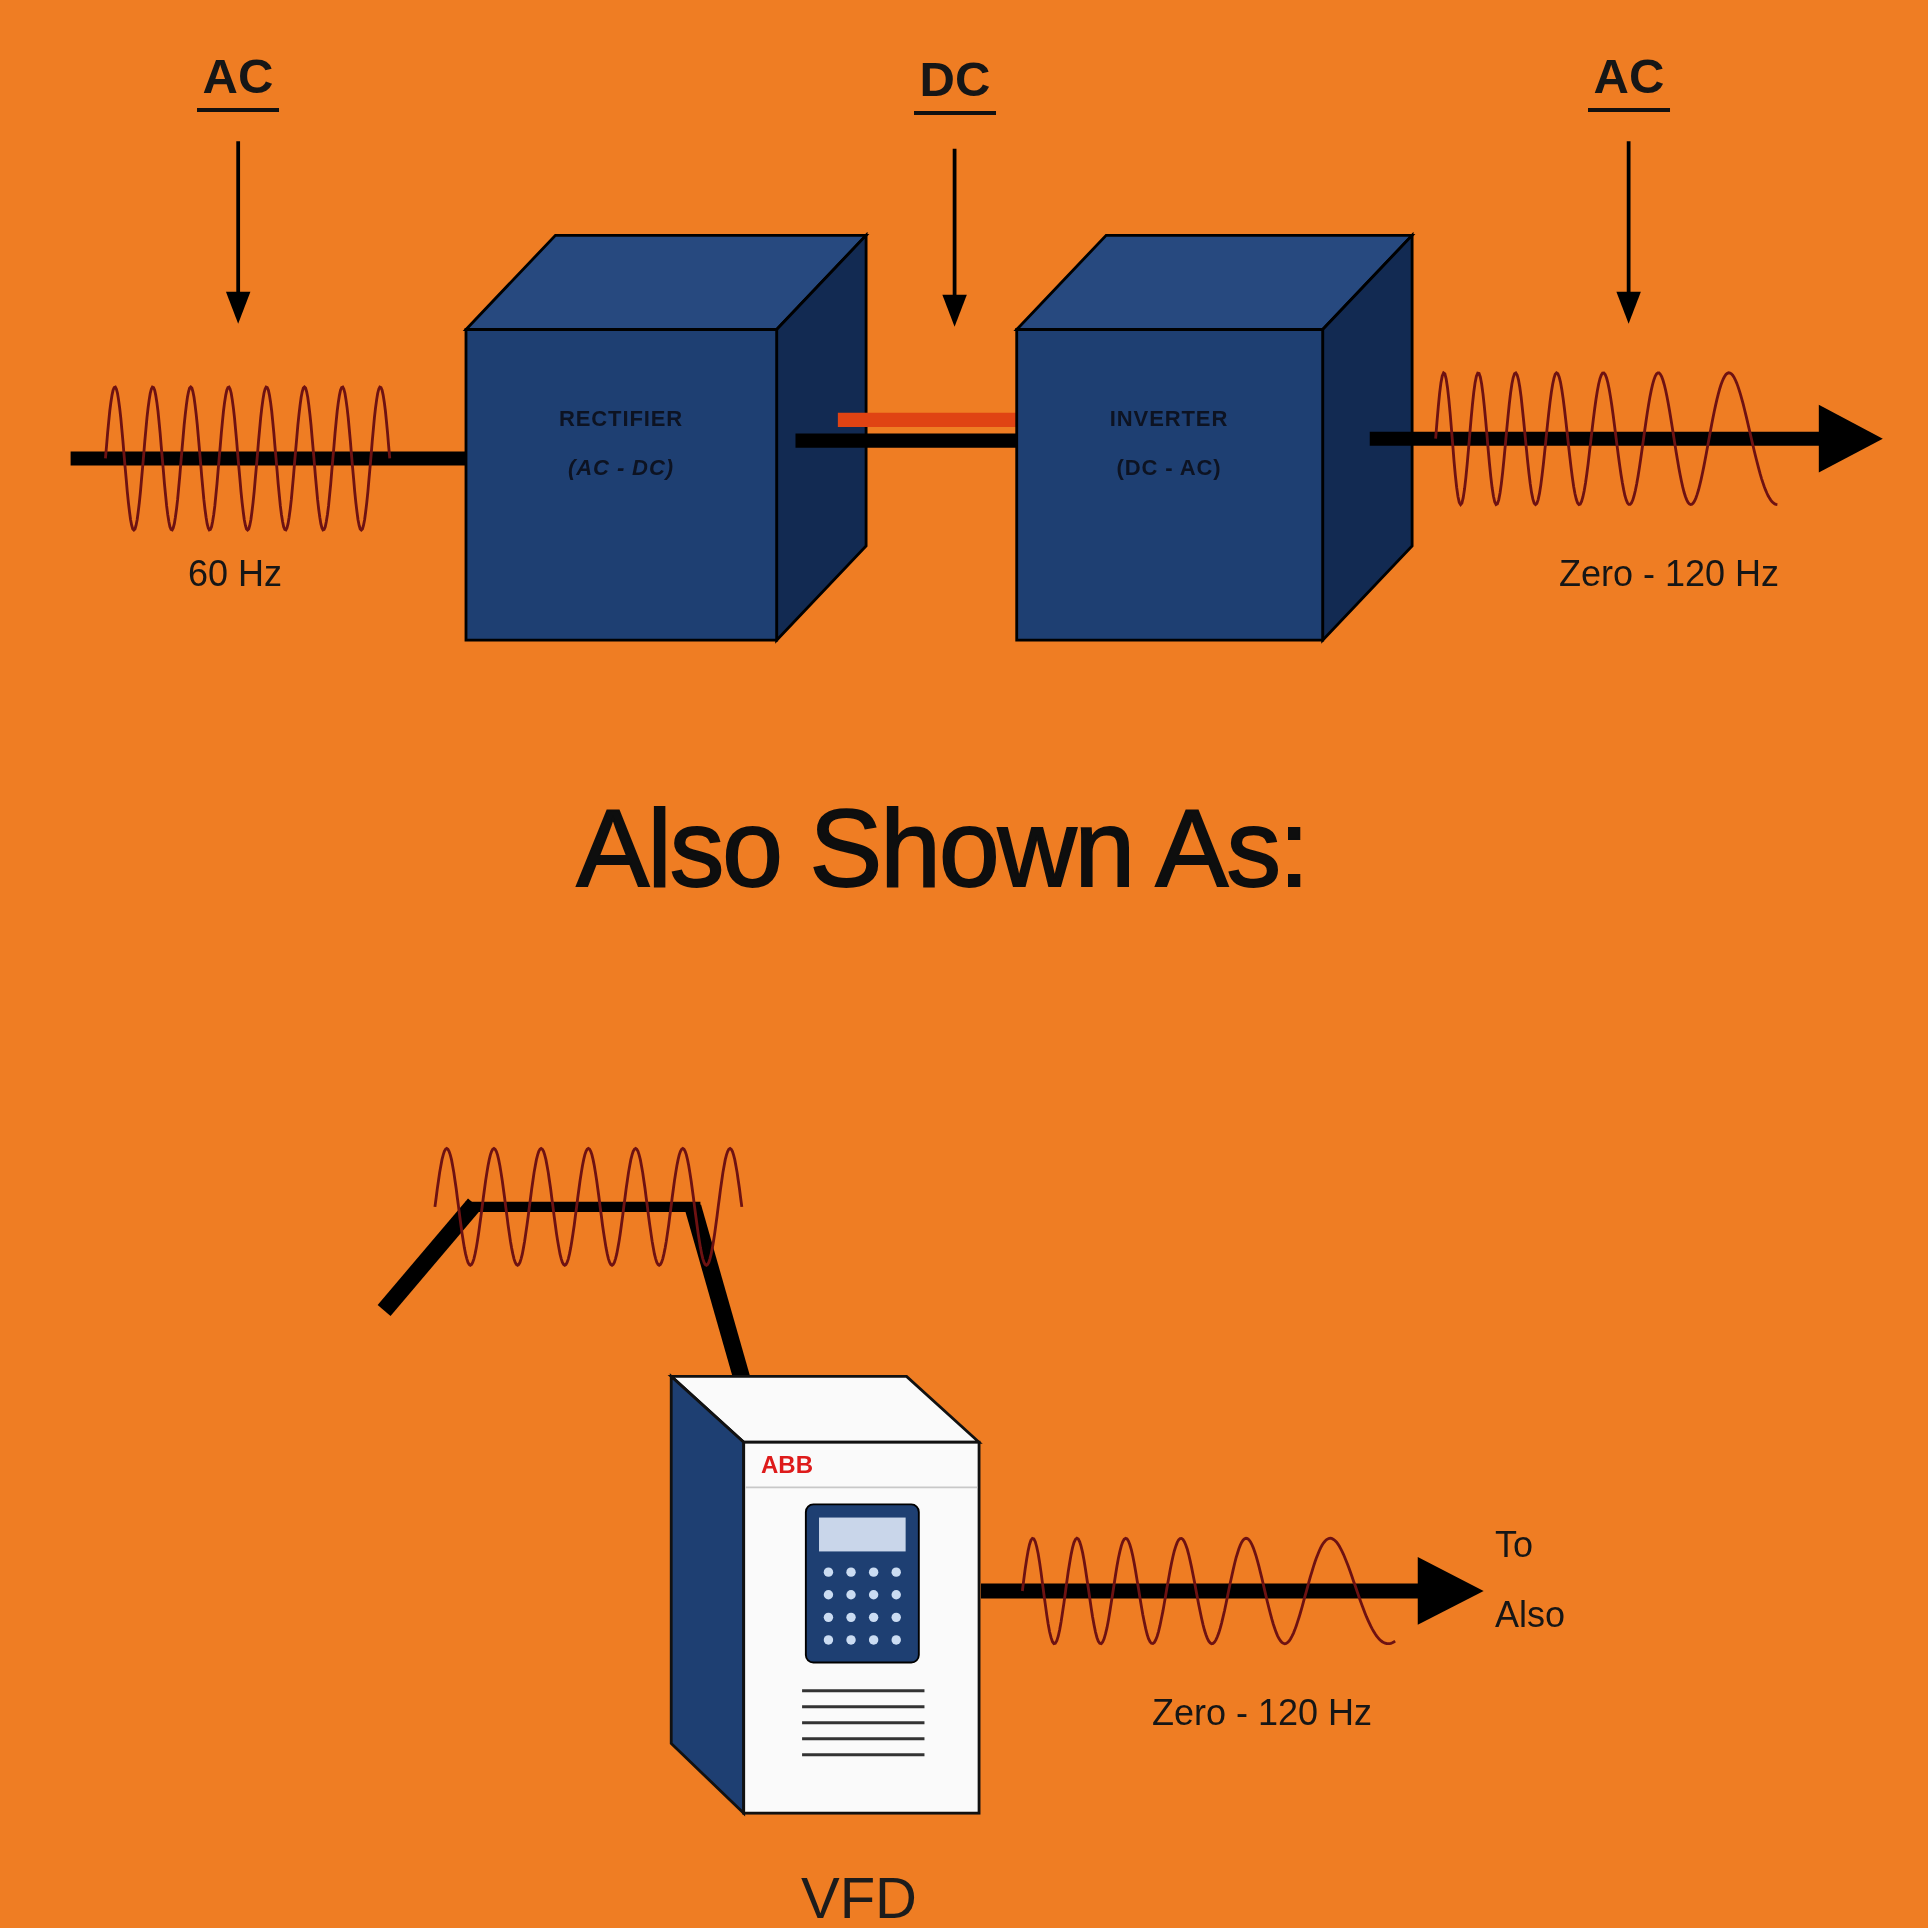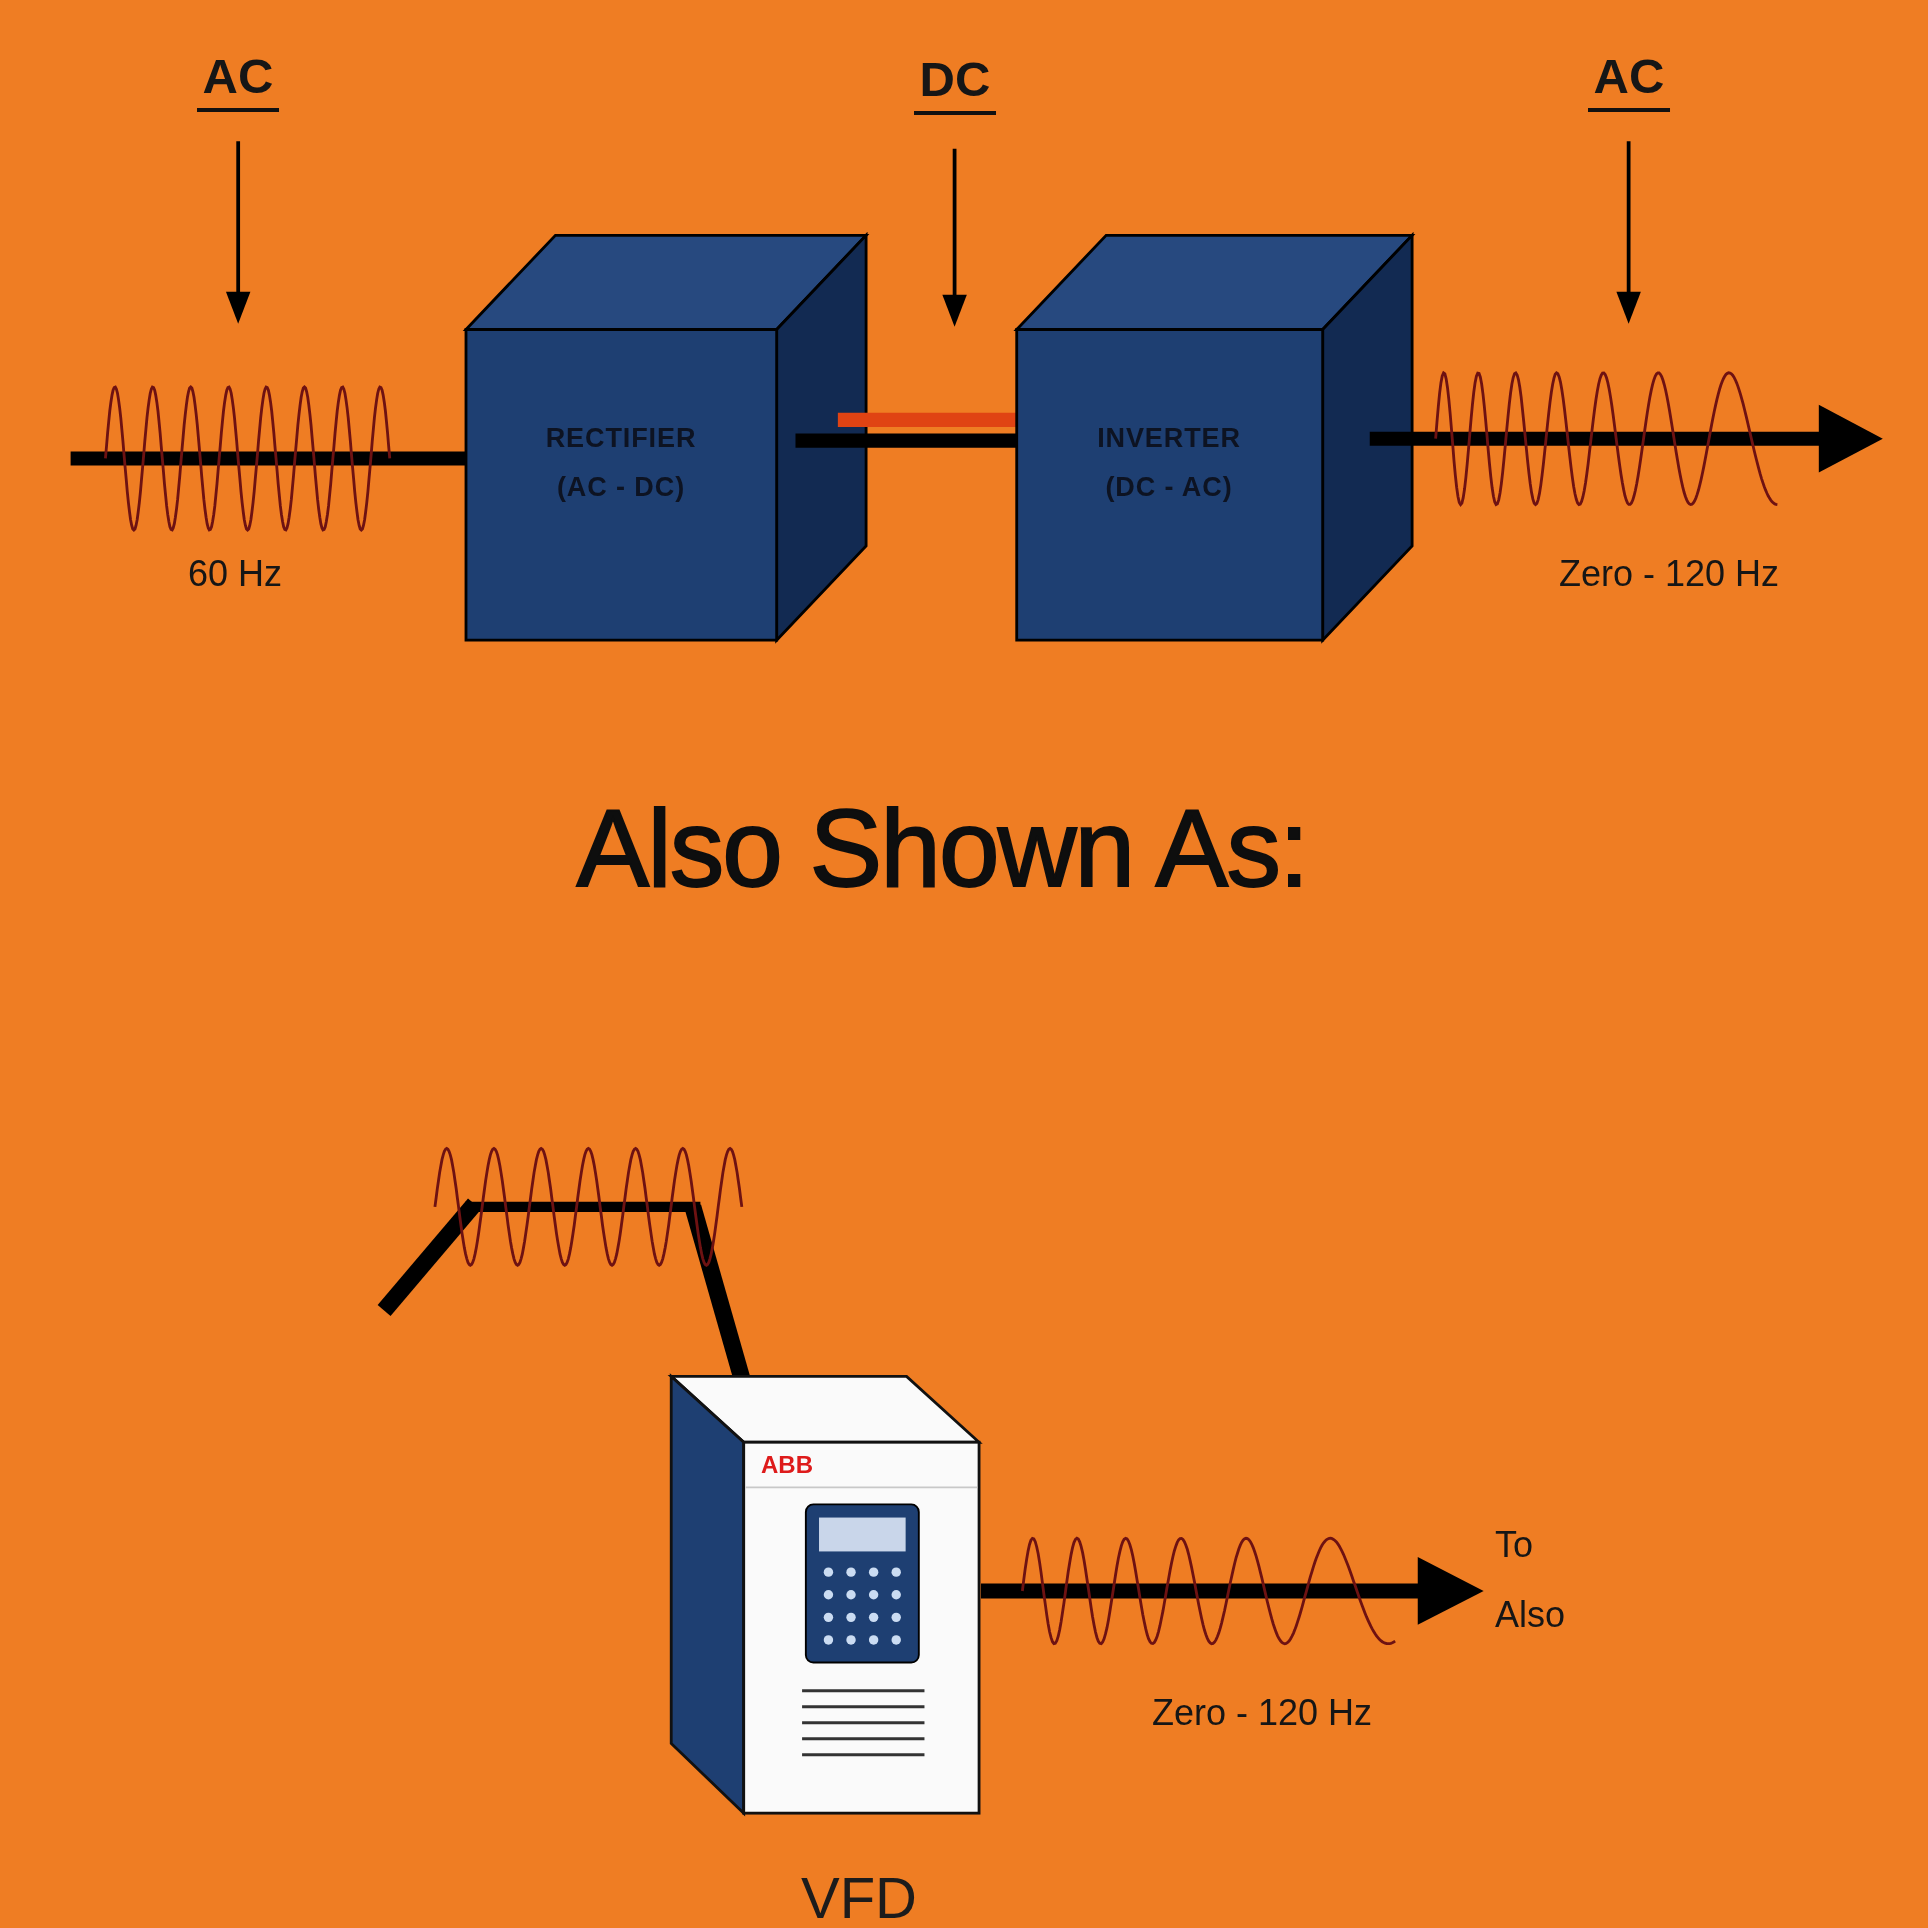--- a/index.html
+++ b/index.html
@@ -37,11 +37,10 @@
     text-align: center;
   }
   .cube-text {
-    font-size: 27px;
+    font-size: 22px;
     font-weight: 700;
     letter-spacing: 0.9px;
     color: var(--cube-text, #0D1322);
-    margin-top: 16px;
   }
   .heading {
     font-size: 109px;

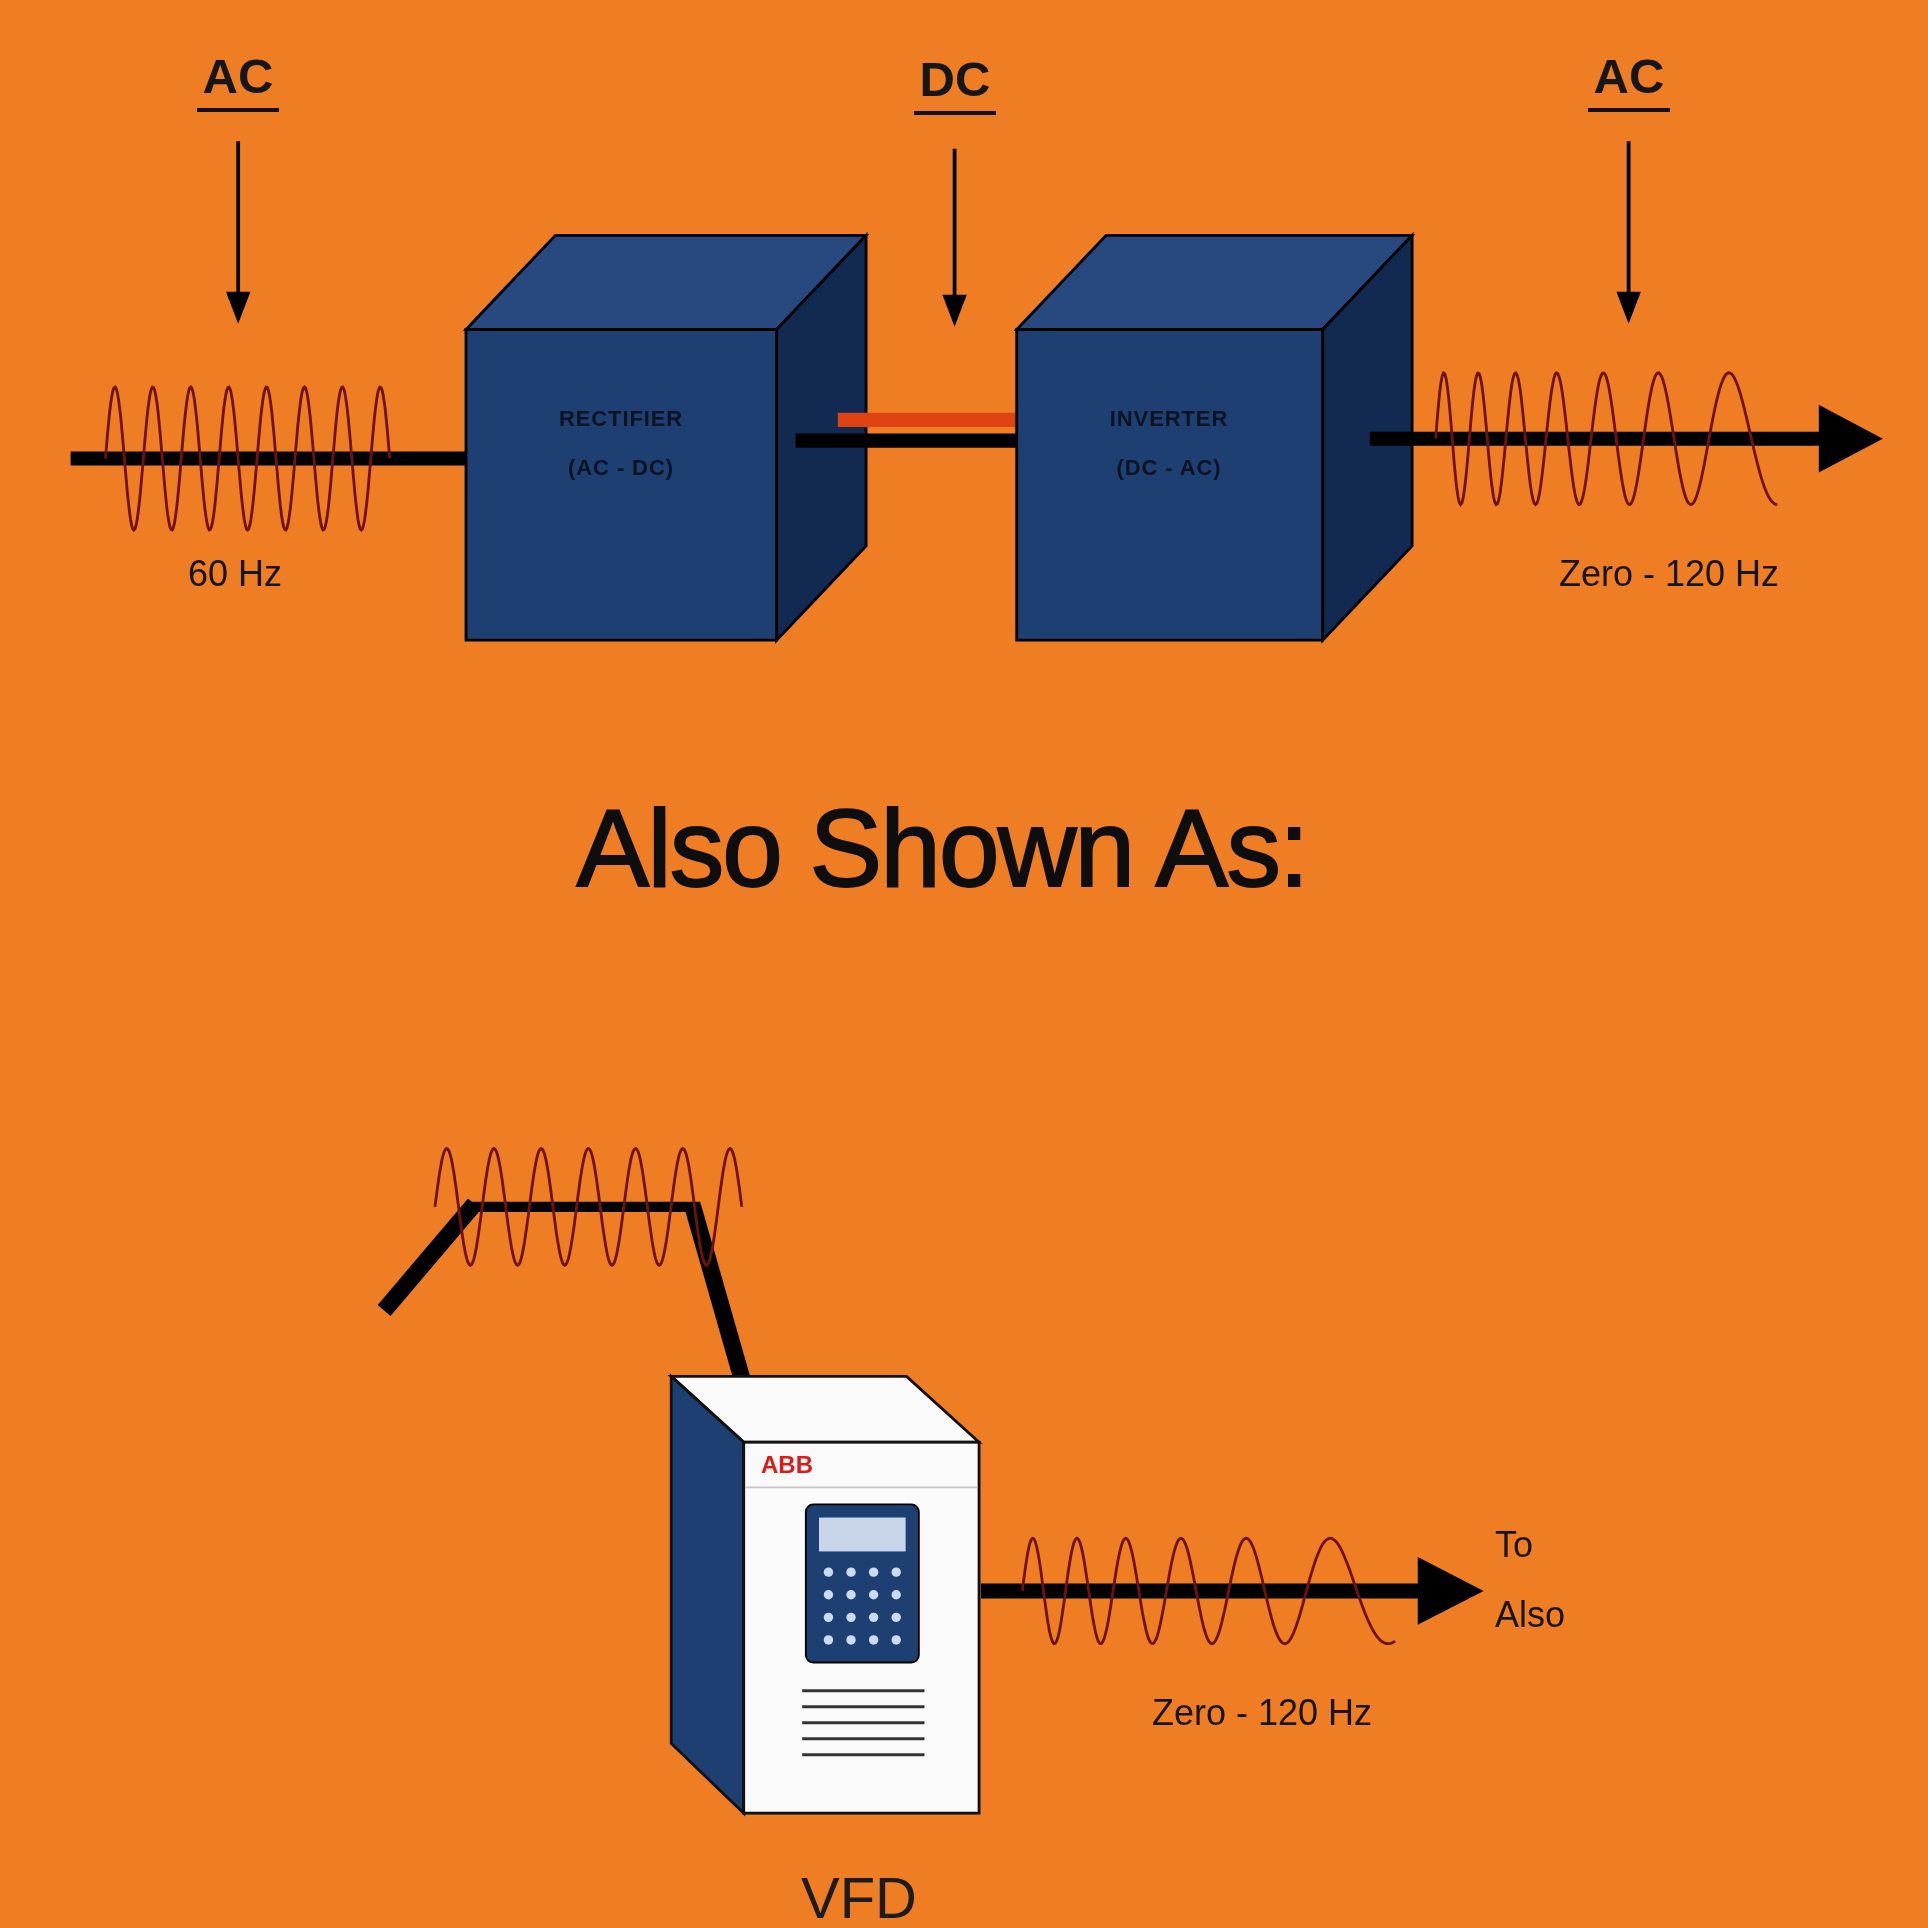--- a/index.html
+++ b/index.html
@@ -159,7 +159,7 @@
   <div class="lbl center" style="left:1669px; top:554px;">Zero - 120 Hz</div>
 
   <div class="lbl cube-text center" style="left:621px; top:407px;">RECTIFIER</div>
-  <div class="lbl cube-text center" style="left:621px; top:456px;">(AC - DC)</div>
+  <div class="lbl cube-text center" style="left:621px; top:456px;font-style:italic;">(AC - DC)</div>
   <div class="lbl cube-text center" style="left:1169px; top:407px;">INVERTER</div>
   <div class="lbl cube-text center" style="left:1169px; top:456px;text-align:center;">(DC - AC)</div>
 

